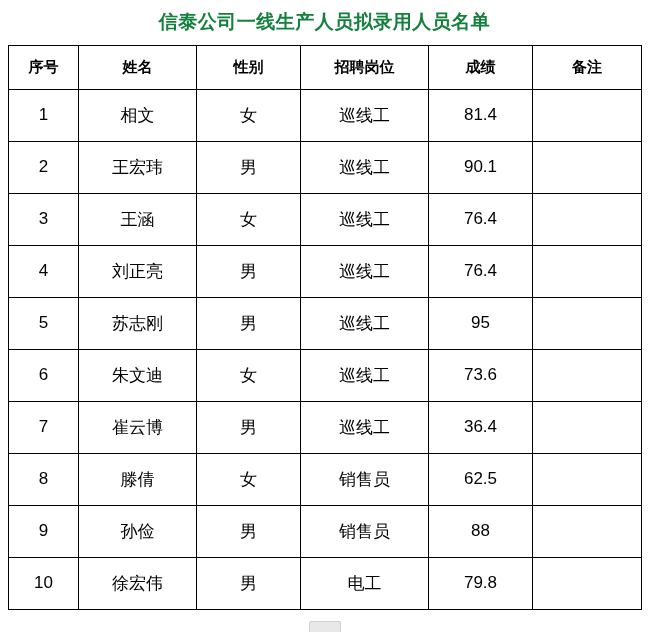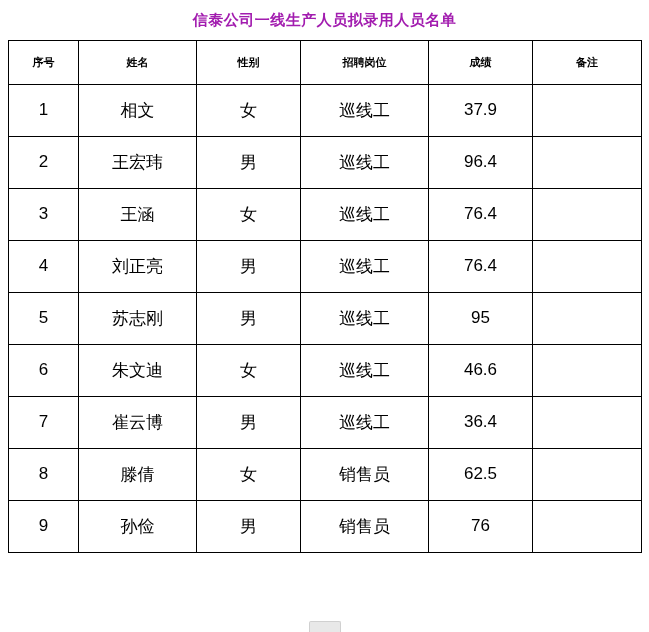--- a/index.html
+++ b/index.html
@@ -22,13 +22,13 @@
   }
   .doc-title {
     text-align: center;
-    font-size: 15px;
+    font-size: 19px;
     font-weight: bold;
     letter-spacing: 0.5px;
     padding-top: 10px;
     padding-bottom: 10px;
     line-height: 1.3;
-    color: #a21caf;
+    color: #15803d;
   }
   .table-wrap {
     padding: 0 8px;

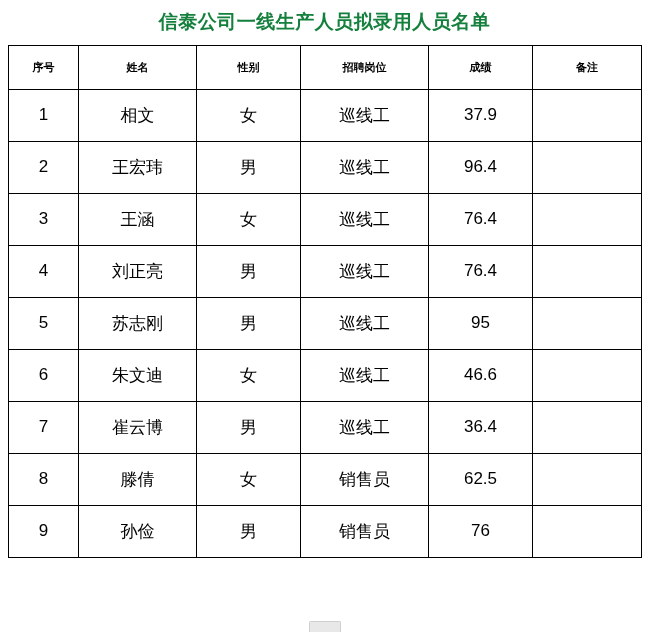--- a/index.html
+++ b/index.html
@@ -52,7 +52,7 @@
   }
   table.roster thead td {
     font-weight: bold;
-    font-size: 11px;
+    font-size: 15px;
     height: 43px;
   }
   .col-seq { width: 70px; }

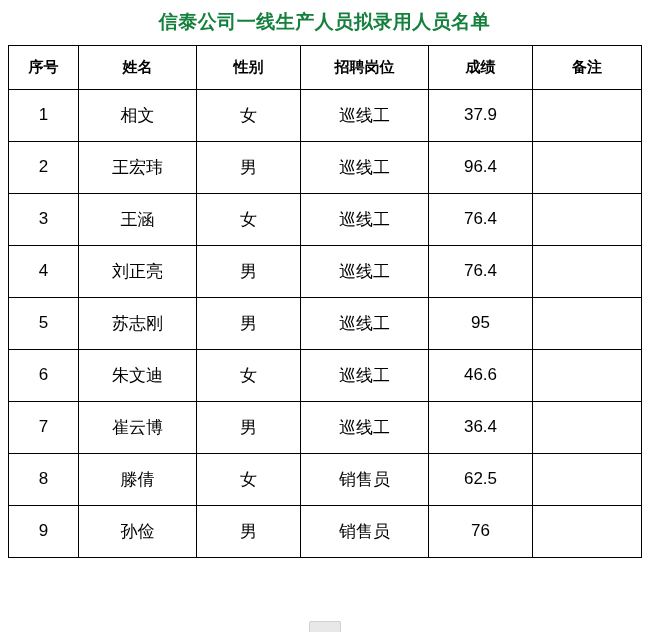--- a/index.html
+++ b/index.html
@@ -107,7 +107,7 @@
           <td>相文</td>
           <td>女</td>
           <td>巡线工</td>
-          <td>37.9</td>
+          <td>81.4</td>
           <td></td>
         </tr>
         <tr>

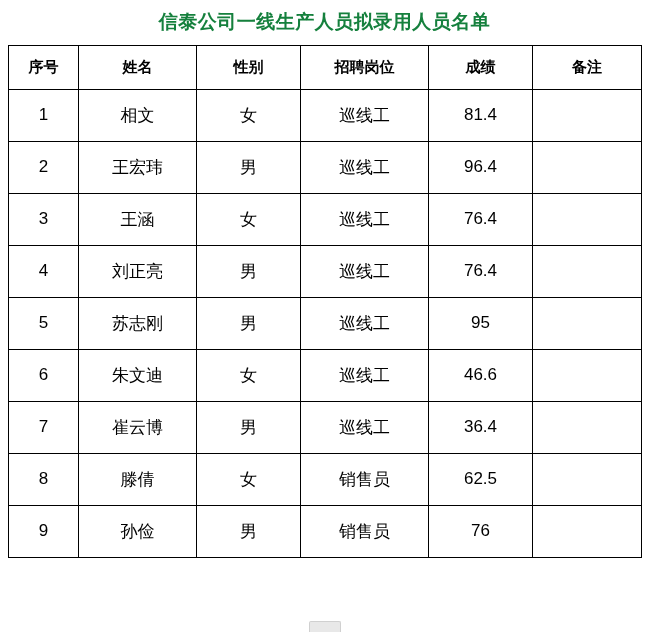--- a/index.html
+++ b/index.html
@@ -115,7 +115,7 @@
           <td>王宏玮</td>
           <td>男</td>
           <td>巡线工</td>
-          <td>96.4</td>
+          <td>90.1</td>
           <td></td>
         </tr>
         <tr>

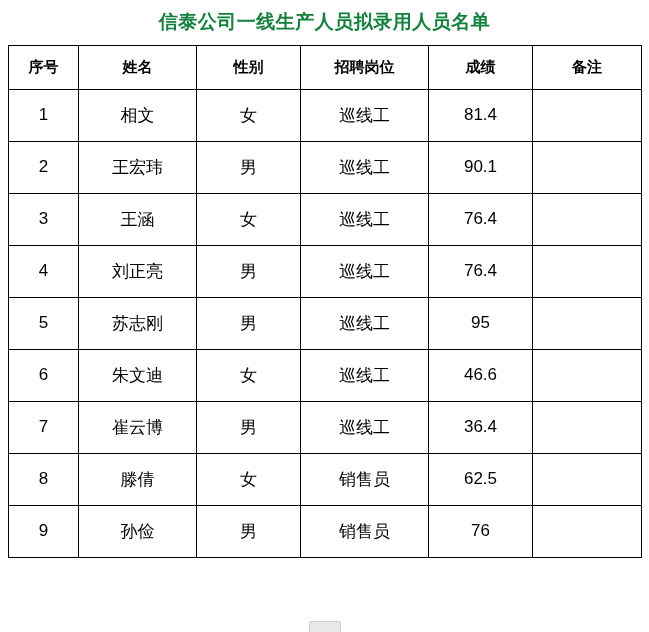--- a/index.html
+++ b/index.html
@@ -147,7 +147,7 @@
           <td>朱文迪</td>
           <td>女</td>
           <td>巡线工</td>
-          <td>46.6</td>
+          <td>73.6</td>
           <td></td>
         </tr>
         <tr>

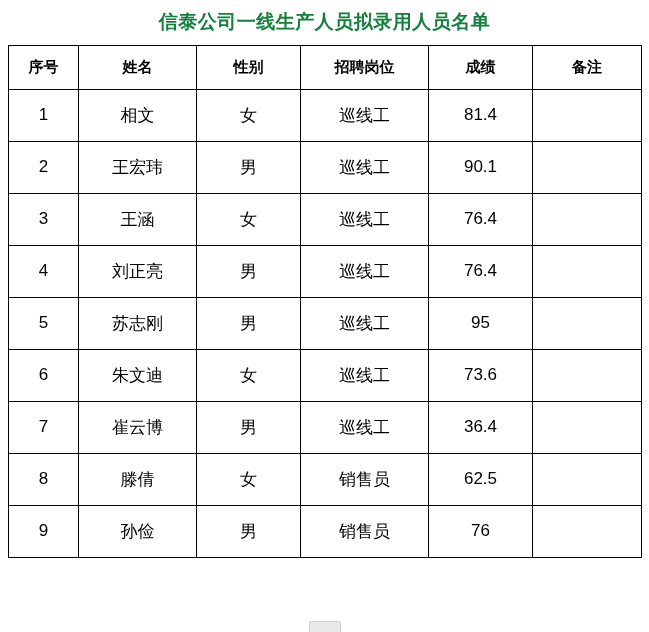--- a/index.html
+++ b/index.html
@@ -171,7 +171,7 @@
           <td>孙俭</td>
           <td>男</td>
           <td>销售员</td>
-          <td>76</td>
+          <td>88</td>
           <td></td>
         </tr>
       </tbody>

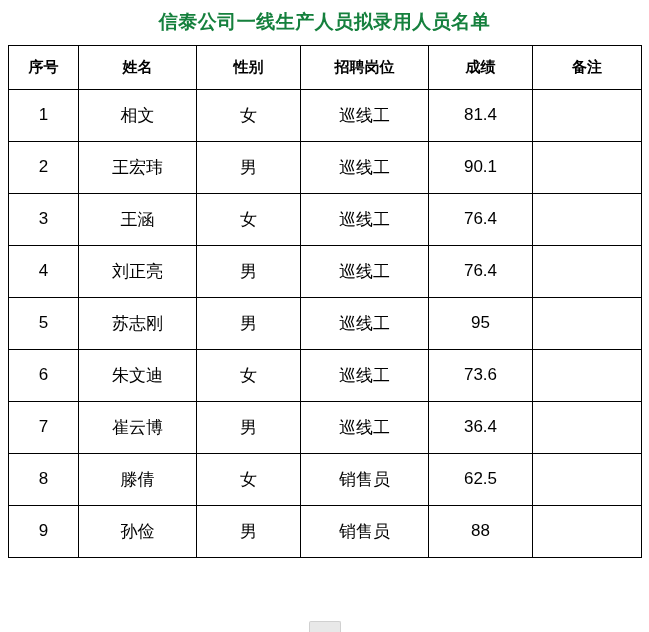--- a/index.html
+++ b/index.html
@@ -174,6 +174,14 @@
           <td>88</td>
           <td></td>
         </tr>
+        <tr>
+          <td>10</td>
+          <td>徐宏伟</td>
+          <td>男</td>
+          <td>电工</td>
+          <td>79.8</td>
+          <td></td>
+        </tr>
       </tbody>
     </table>
   </div>

